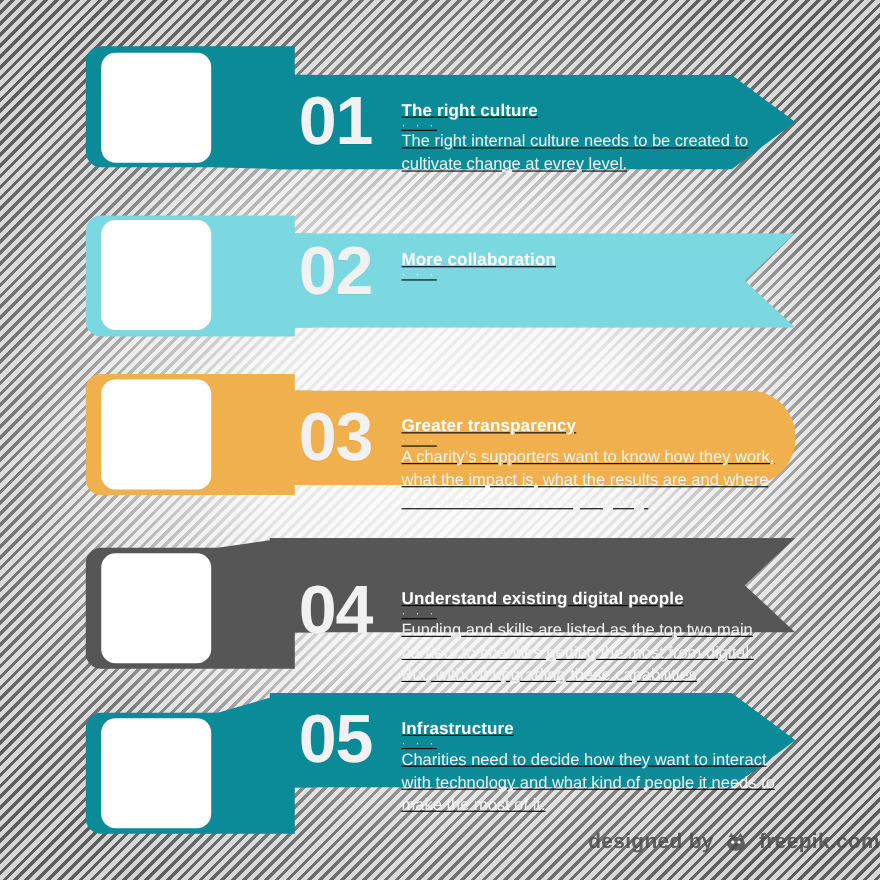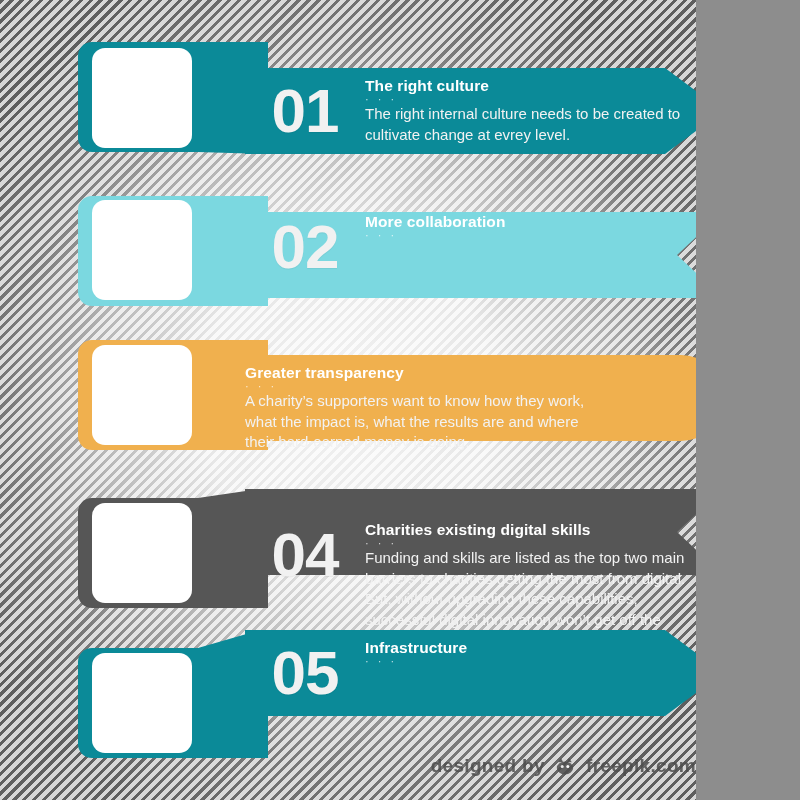--- a/index.html
+++ b/index.html
@@ -10,7 +10,7 @@
     background:#8d8d8d;
   }
   #stage{
-    position:relative;width:696px;height:800px;overflow:hidden;
+    position:relative;width:800px;height:800px;overflow:hidden;
     background:
       repeating-linear-gradient(135deg,
         #5e5e5e 0px,#5e5e5e 3px,

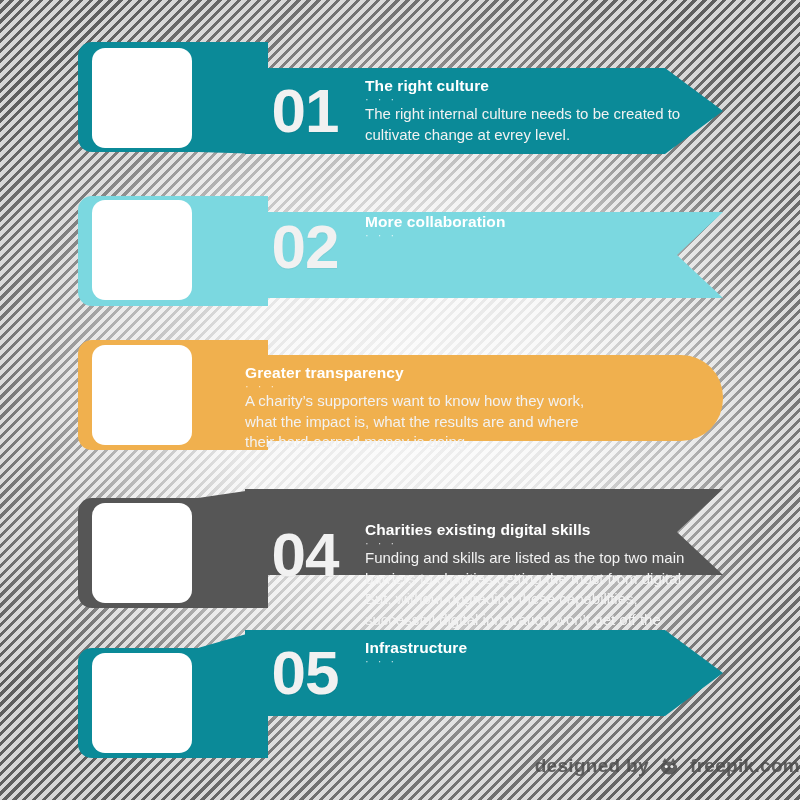--- a/index.html
+++ b/index.html
@@ -77,8 +77,9 @@
     text-shadow:0 1px 1px rgba(0,0,0,0.06);
   }
   .txt{
-    padding-top:9px;
+    padding-top:24px;
     width:340px;
+    text-decoration:underline;
   }
   .title{
     font-size:15.5px;

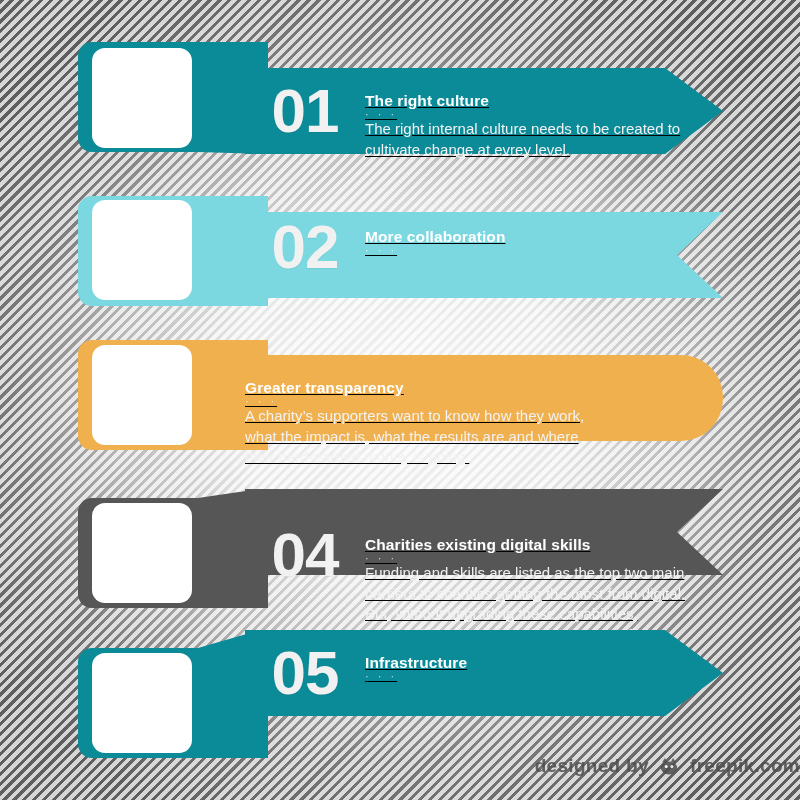--- a/index.html
+++ b/index.html
@@ -172,6 +172,7 @@
         <div class="tab" style="top: 340px; height: 110px; background: rgb(240, 176, 78);"></div>
         <div class="whitebox" style="top: 345px;"></div>
         <div class="content" style="top: 355px;">
+          <div class="num">03</div>
           <div class="txt">
             <div class="title">Greater transparency</div>
             <div class="dots">· · ·</div>

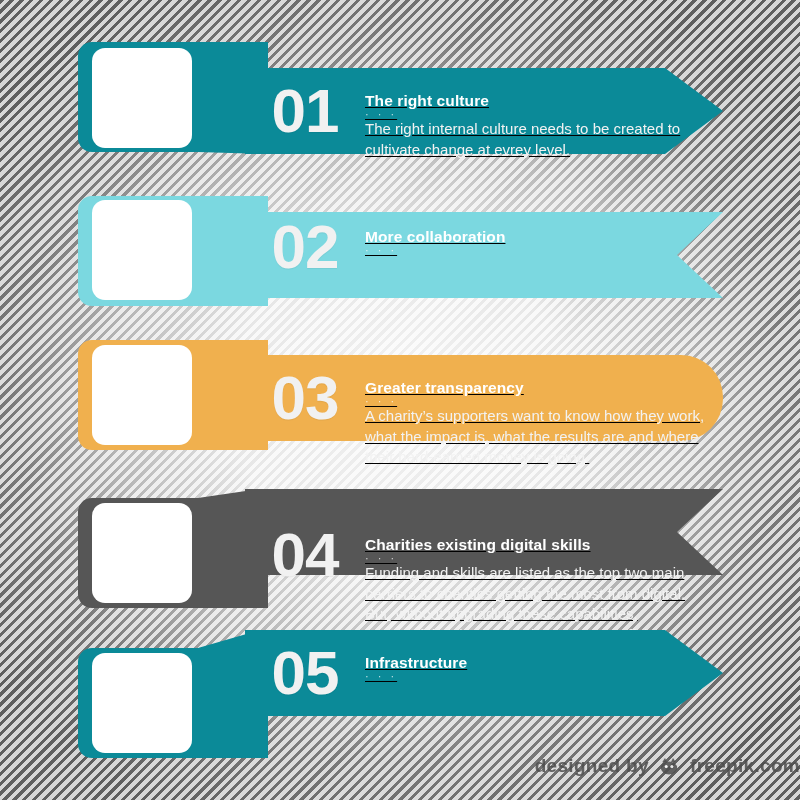--- a/index.html
+++ b/index.html
@@ -192,7 +192,7 @@
         <div class="content" style="top: 512px;">
           <div class="num">04</div>
           <div class="txt">
-            <div class="title">Charities existing digital skills</div>
+            <div class="title">Understand existing digital people</div>
             <div class="dots">· · ·</div>
             <div class="desc">Funding and skills are listed as the top two main barriers to charities getting the most from digital. But, without upgrading these capabilities, successful digital innovation won’t get off the ground.  .</div>
           </div>

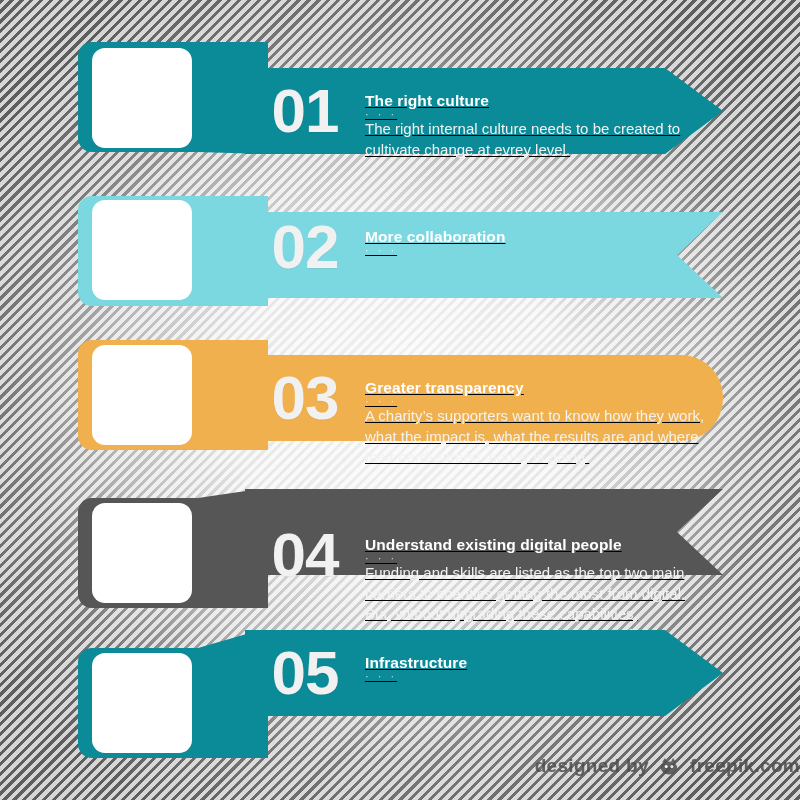--- a/index.html
+++ b/index.html
@@ -212,6 +212,7 @@
           <div class="txt">
             <div class="title">Infrastructure</div>
             <div class="dots">· · ·</div>
+            <div class="desc">Charities need to decide how they want to interact with technology and what kind of people it needs to make the most of it.</div>
           </div>
         </div>
       </div>

